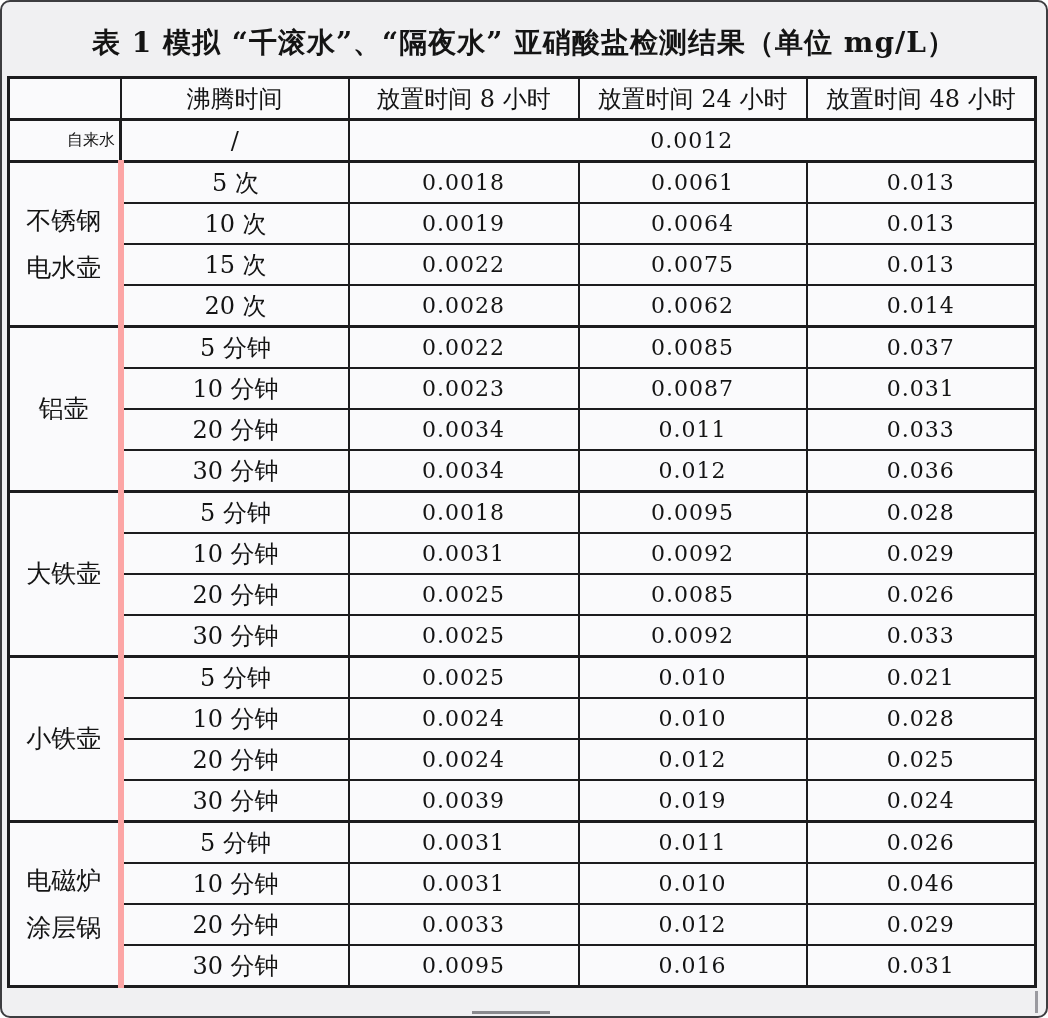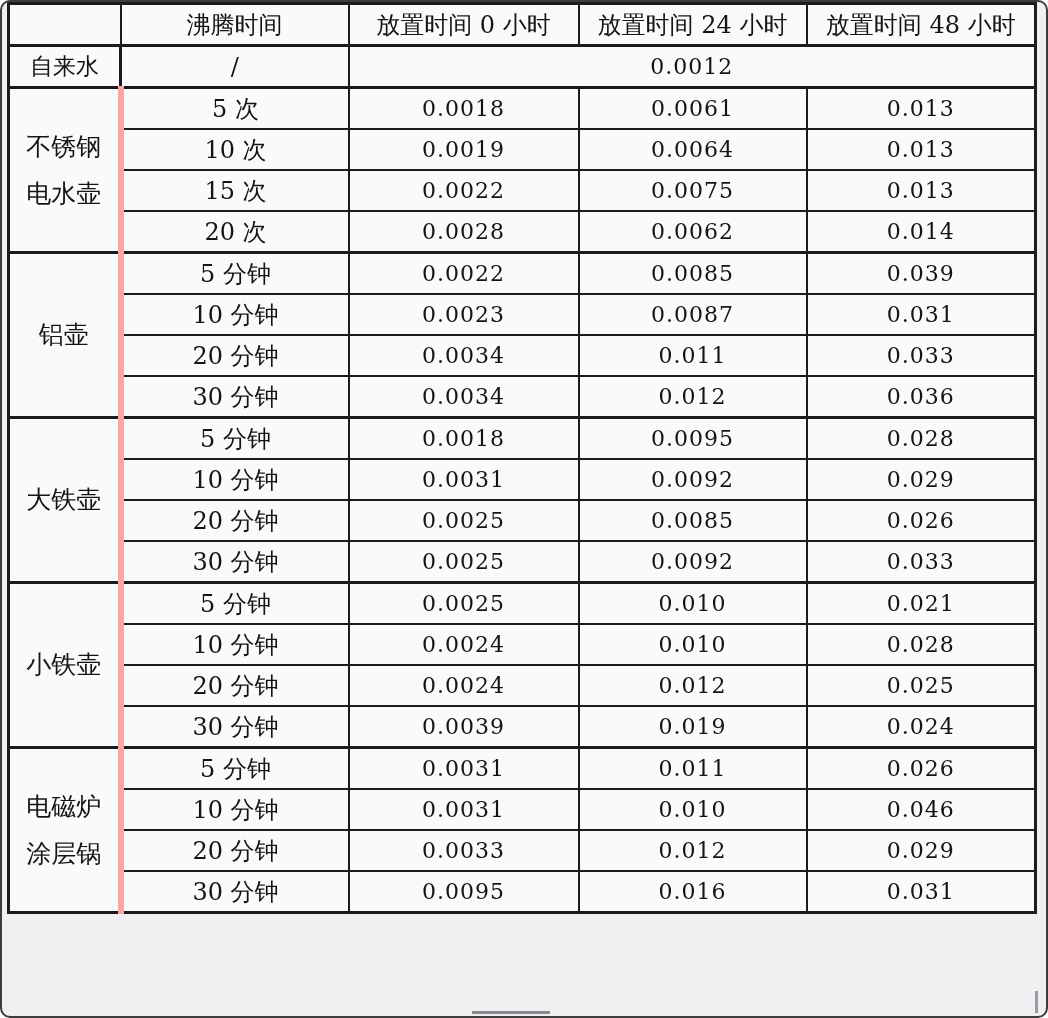--- a/index.html
+++ b/index.html
@@ -90,6 +90,7 @@
 
 <div class="screen">
 
+  <h1 class="doc-title">表 1  模拟 “千滚水”、“隔夜水” 亚硝酸盐检测结果（单位 mg/L）</h1>
 
   <table class="data-table">
     <colgroup>

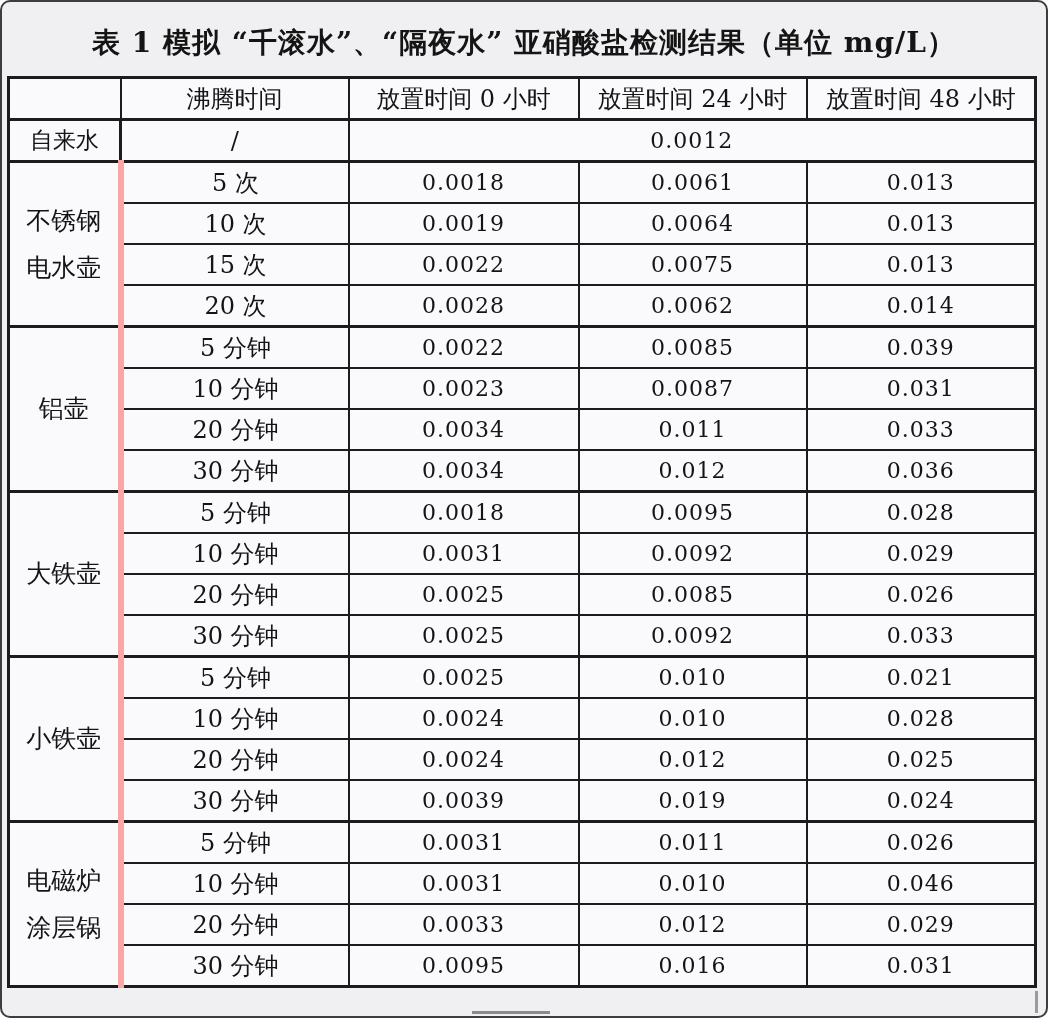--- a/index.html
+++ b/index.html
@@ -104,7 +104,7 @@
       <tr class="header-row">
         <th class="label-col"></th>
         <th>沸腾时间</th>
-        <th>放置时间 0 小时</th>
+        <th>放置时间 8 小时</th>
         <th>放置时间 24 小时</th>
         <th>放置时间 48 小时</th>
       </tr>

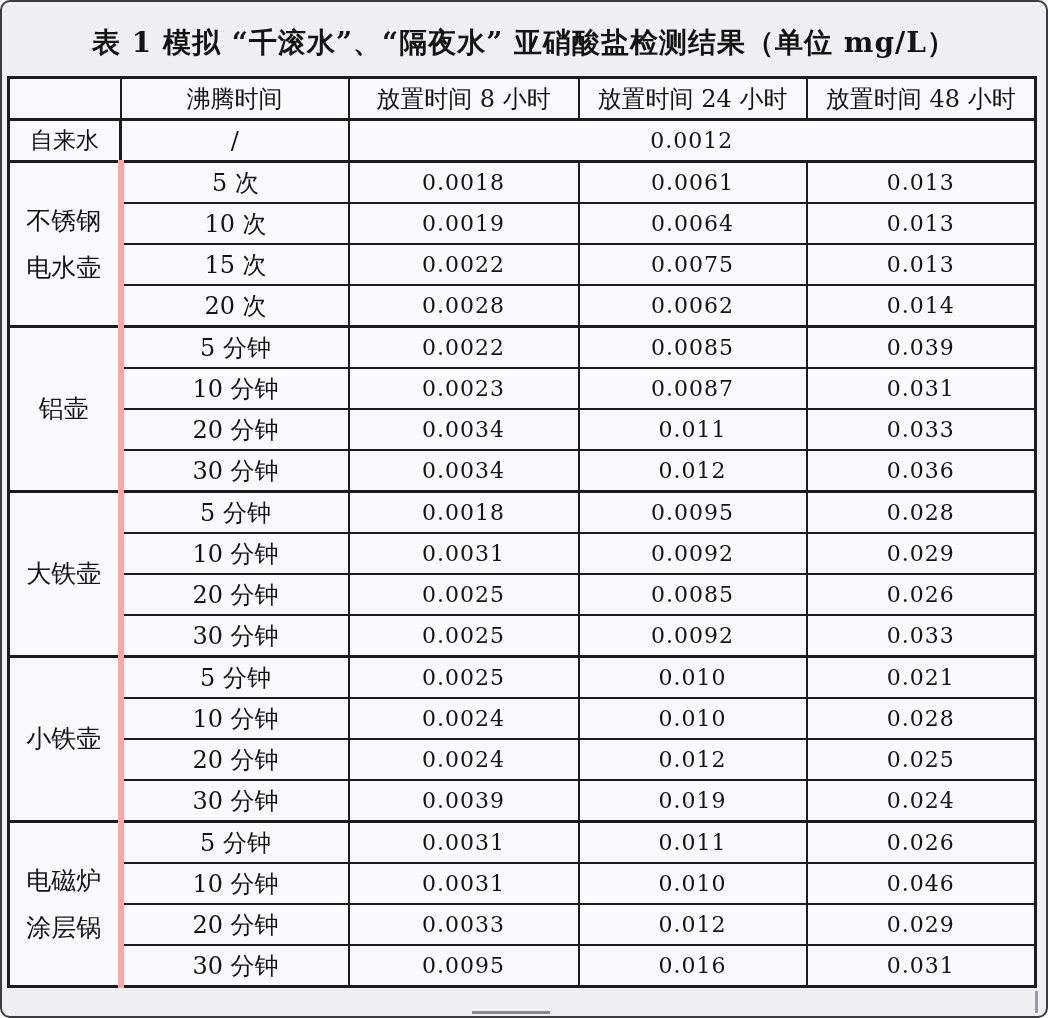--- a/index.html
+++ b/index.html
@@ -64,7 +64,7 @@
     font-size: 25px;
     border-right: 6px solid #fca5a5;
   }
-  td.row-label { font-size: 23px; }
+  td.row-label { font-size: 16px; text-align: right; }
   tr.section-start td { border-top: 3px solid #1c1c1e; }
   td.label-col { border-right: 3px solid #1c1c1e; }
   

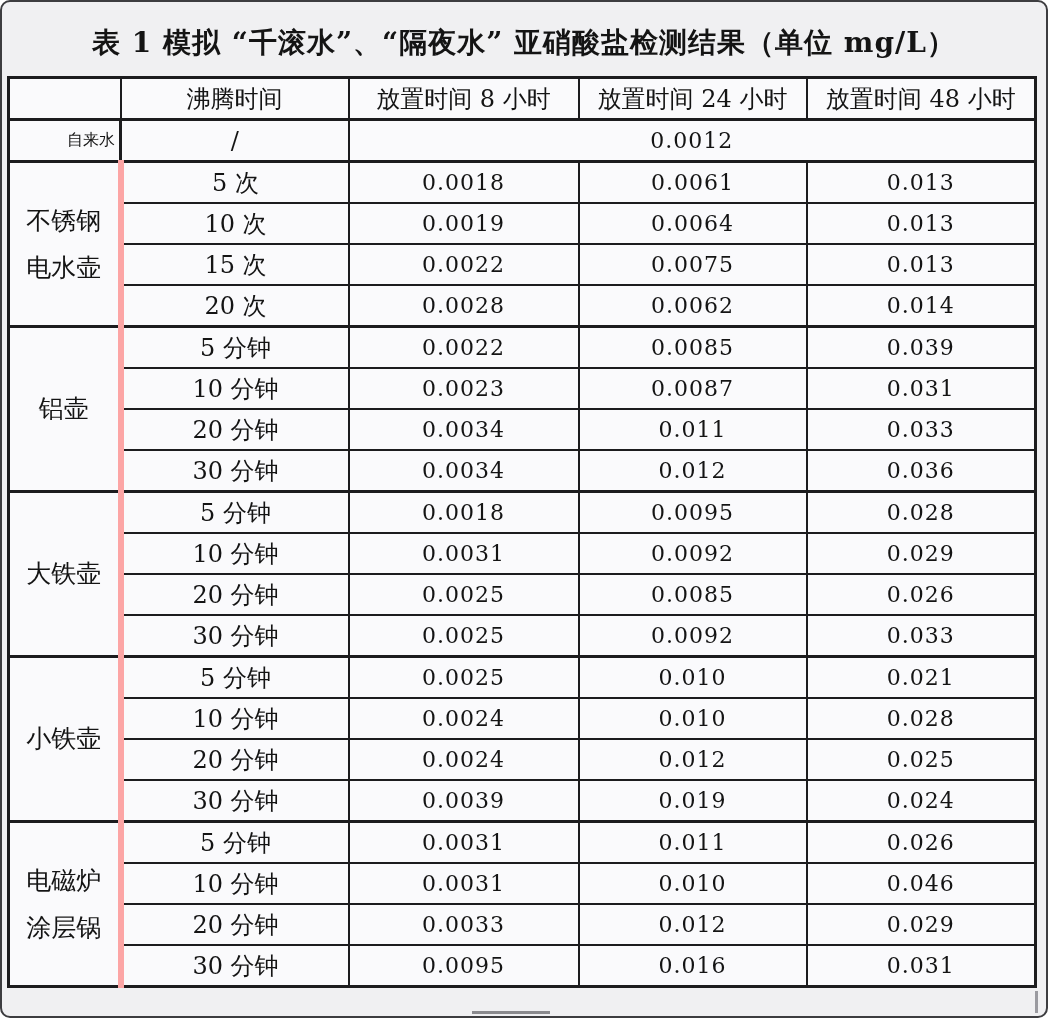--- a/index.html
+++ b/index.html
@@ -147,7 +147,7 @@
         <td>5 分钟</td>
         <td class="num">0.0022</td>
         <td class="num">0.0085</td>
-        <td class="num">0.039</td>
+        <td class="num">0.037</td>
       </tr>
       <tr>
         <td>10 分钟</td>

